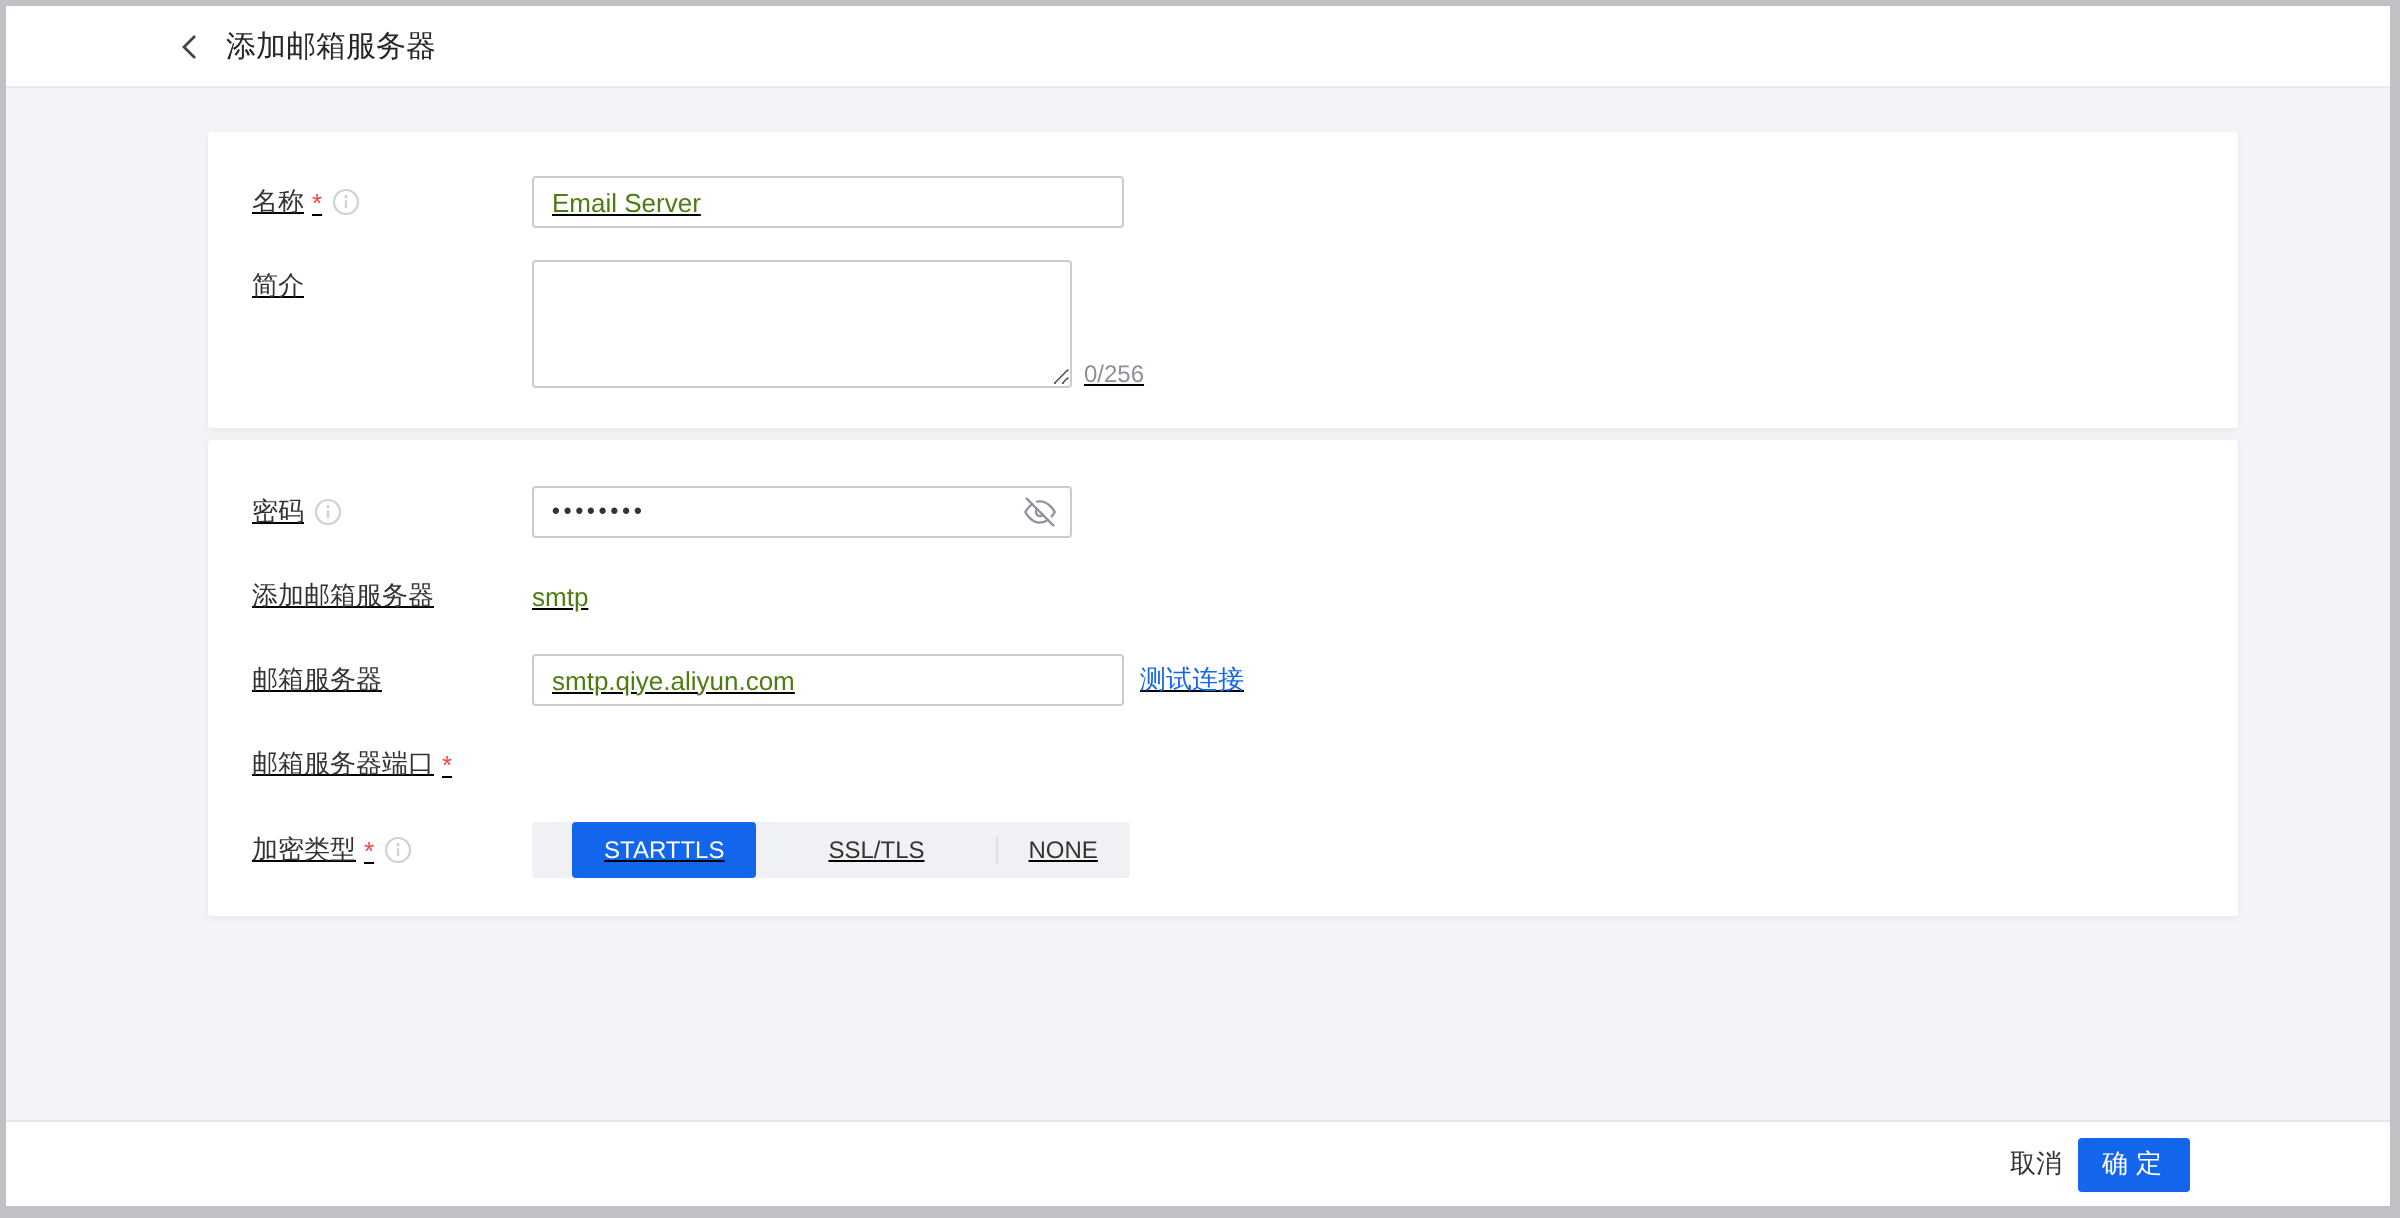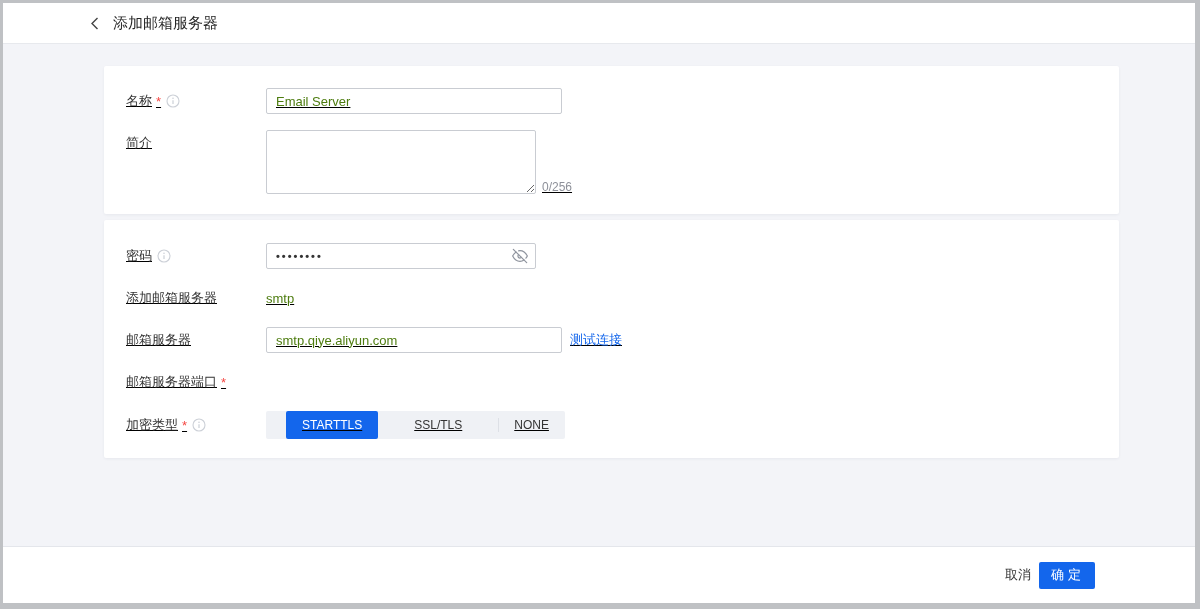--- a/index.html
+++ b/index.html
@@ -163,7 +163,7 @@
   }
   
   .footer {
-    height: 57px;
+    height: 43px;
     background: #ffffff;
     border-top: 1px solid #e4e6eb;
     display: flex;

